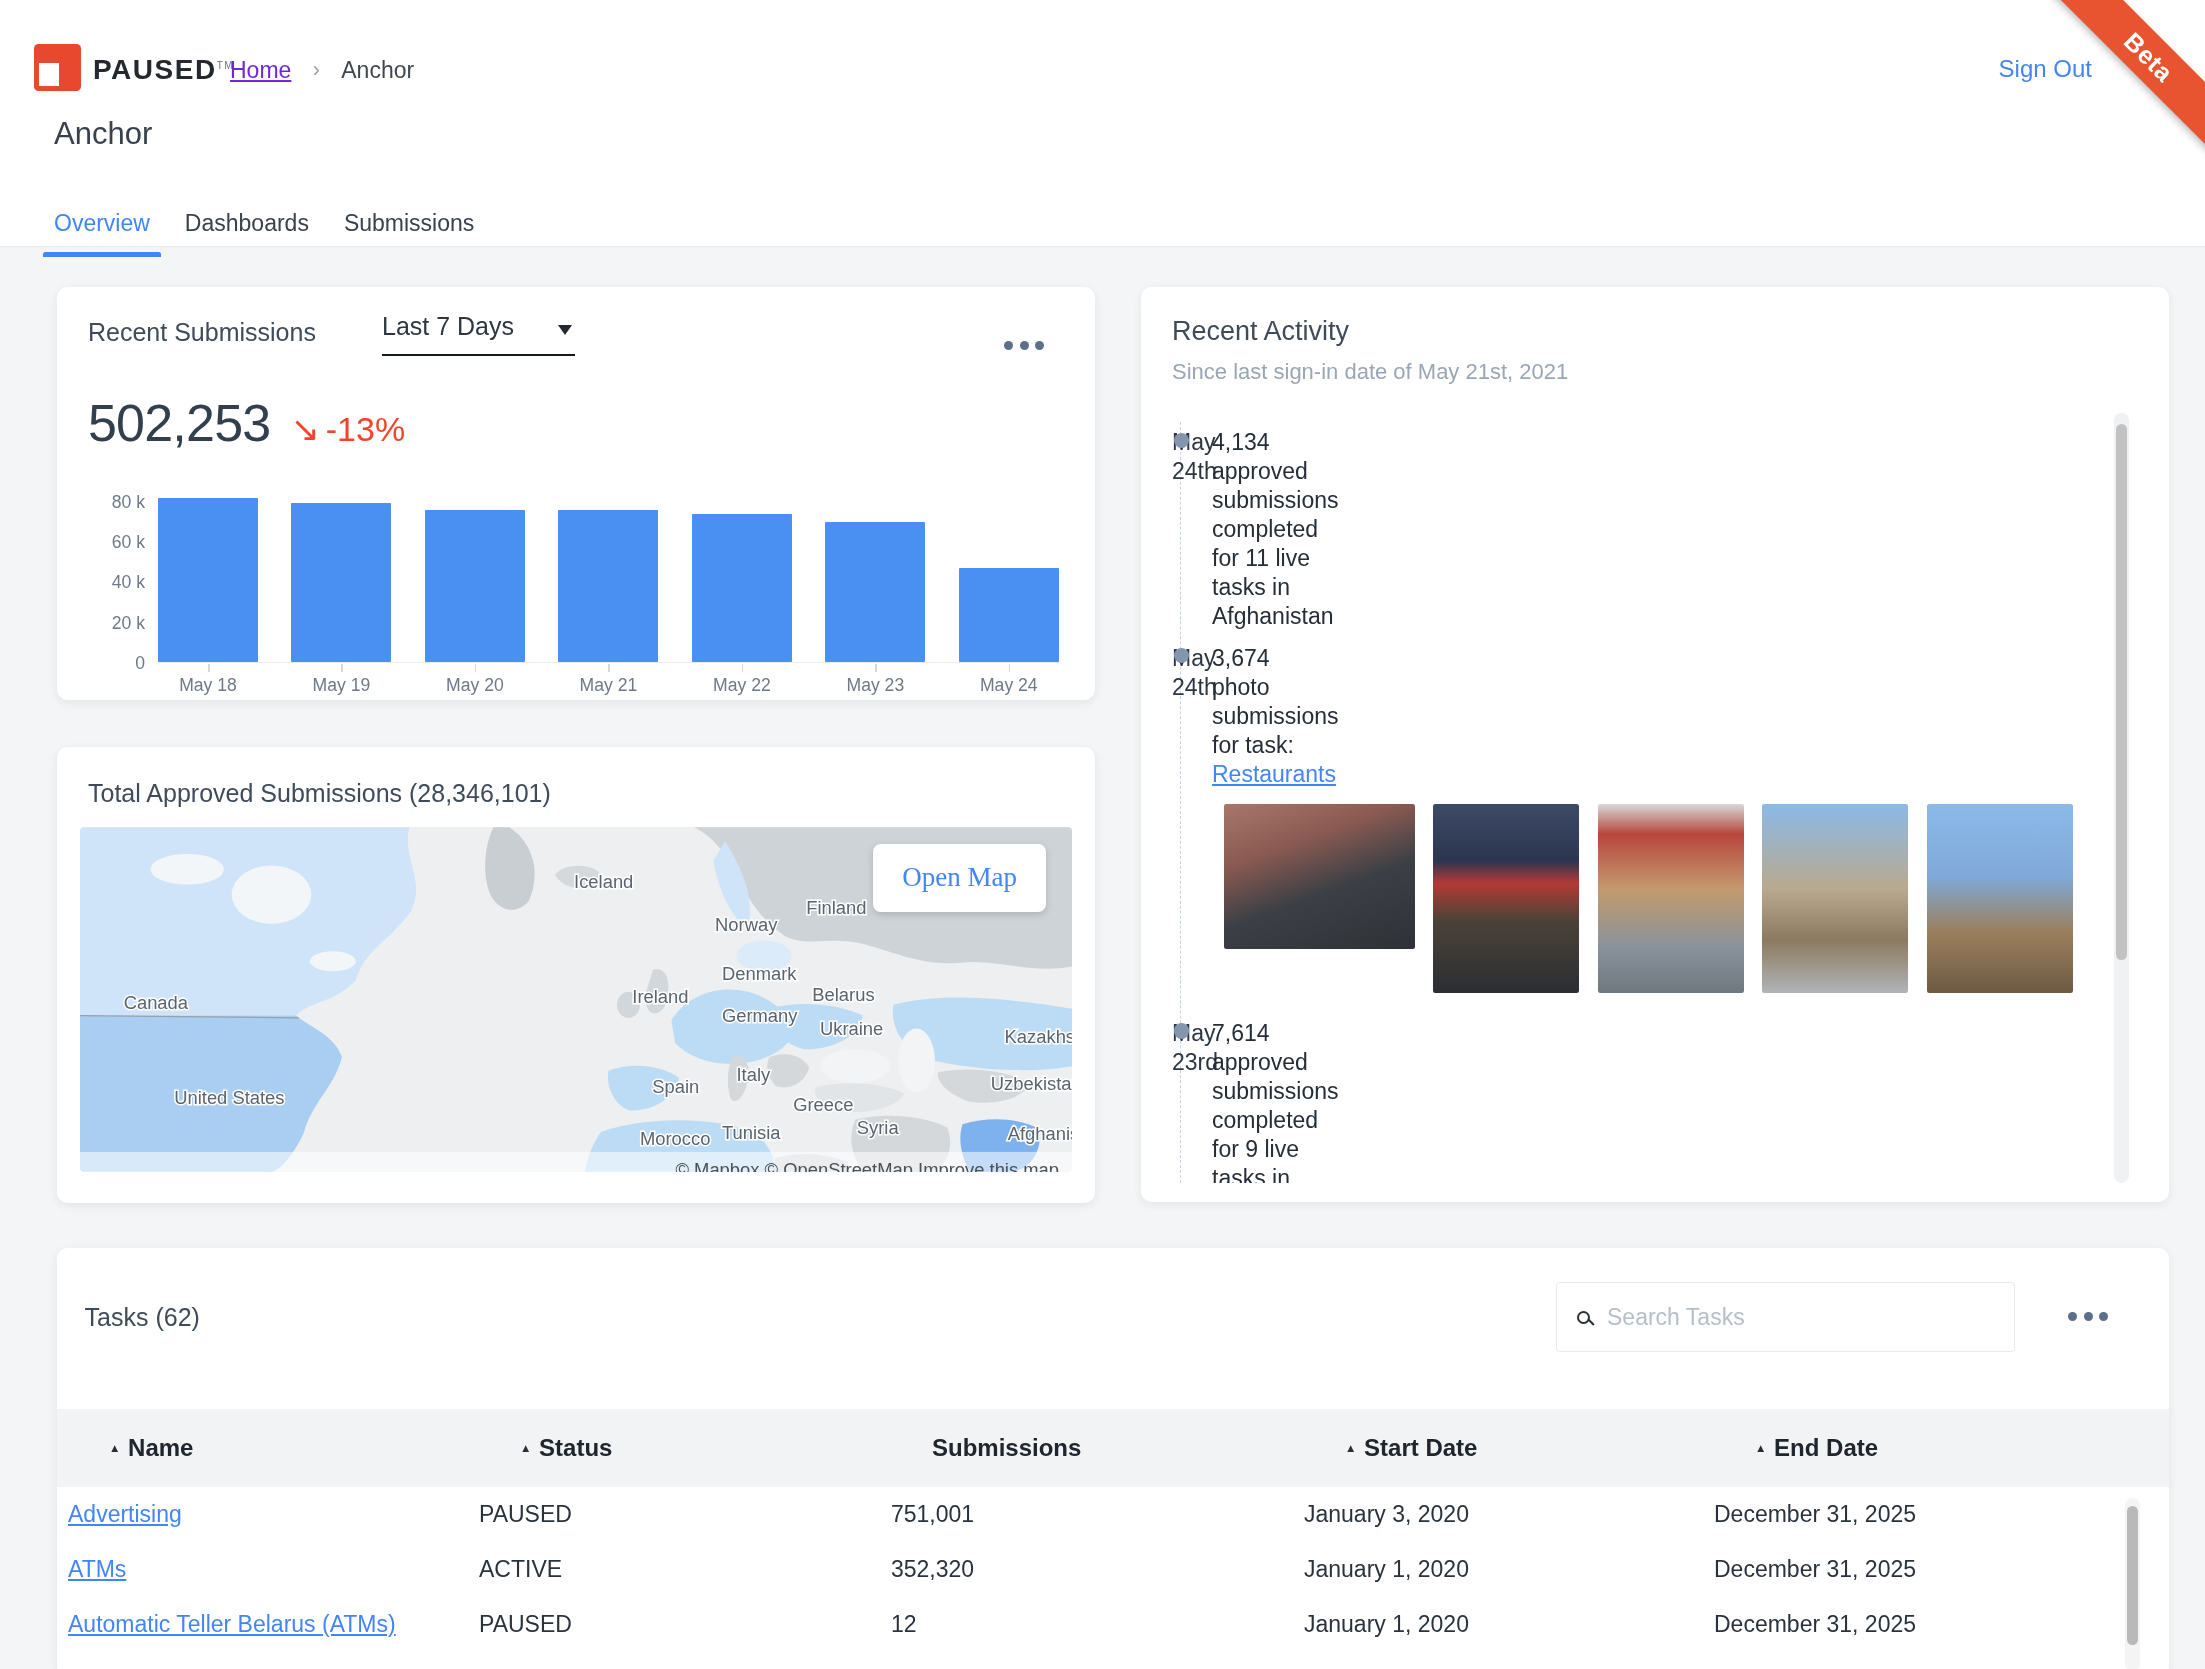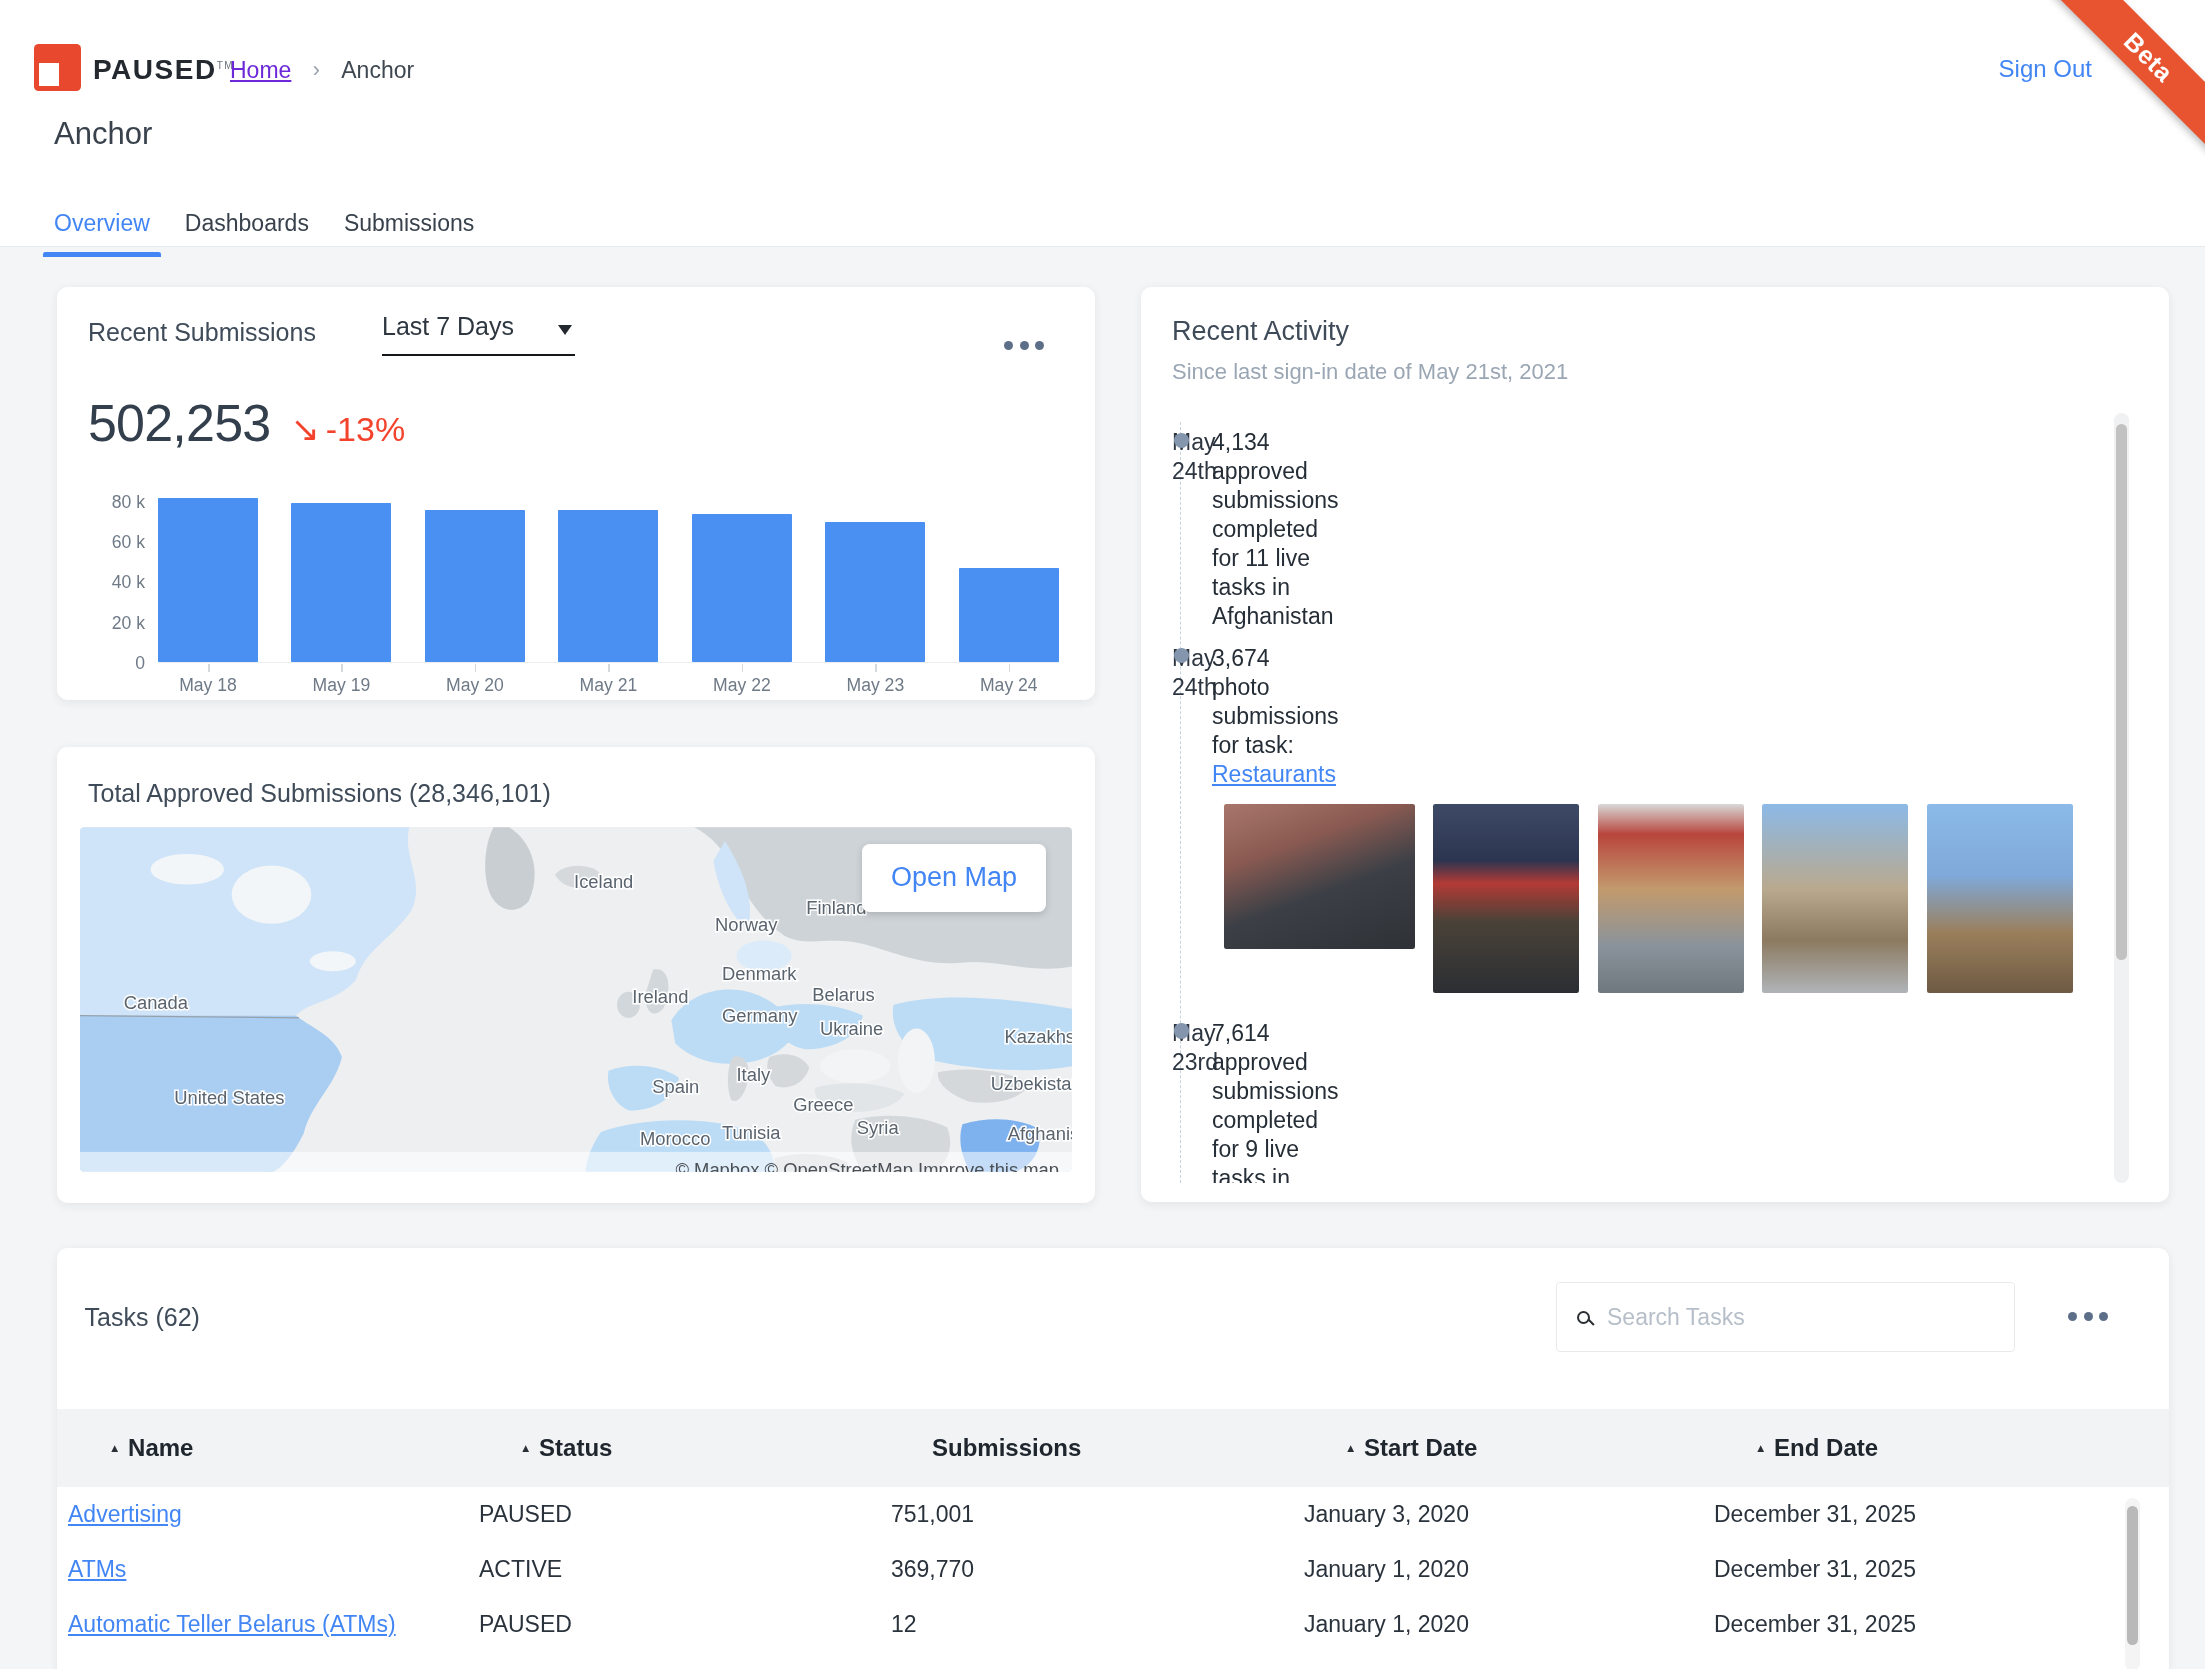--- a/index.html
+++ b/index.html
@@ -57,7 +57,7 @@
   
   .map-title { position:absolute; left:31px; top:32px; font-size:25px; color:#3f4b59; }
   .map-box { position:absolute; left:23px; top:80px; width:992px; height:345px; border-radius:4.6px; overflow:hidden; background:#edeff1; cursor:grab; }
-  .open-map { position:absolute; top:17px; right:26px; background:#fff; border:none; border-radius:7.7px; padding:18.4px 29px; font-size:27px; color:#4285f4; font-family:Liberation Sans, sans-serif; box-shadow:0 2.3px 7.7px rgba(0,0,0,.15); cursor:pointer; }
+  .open-map { position:absolute; top:17px; right:26px; background:#fff; border:none; border-radius:7.7px; padding:18.4px 29px; font-size:27px; color:#4285f4; font-family:Liberation Serif, serif; box-shadow:0 2.3px 7.7px rgba(0,0,0,.15); cursor:pointer; }
 
   
   .act-title { position:absolute; left:31px; top:29px; font-size:27px; color:#3f4b59; }

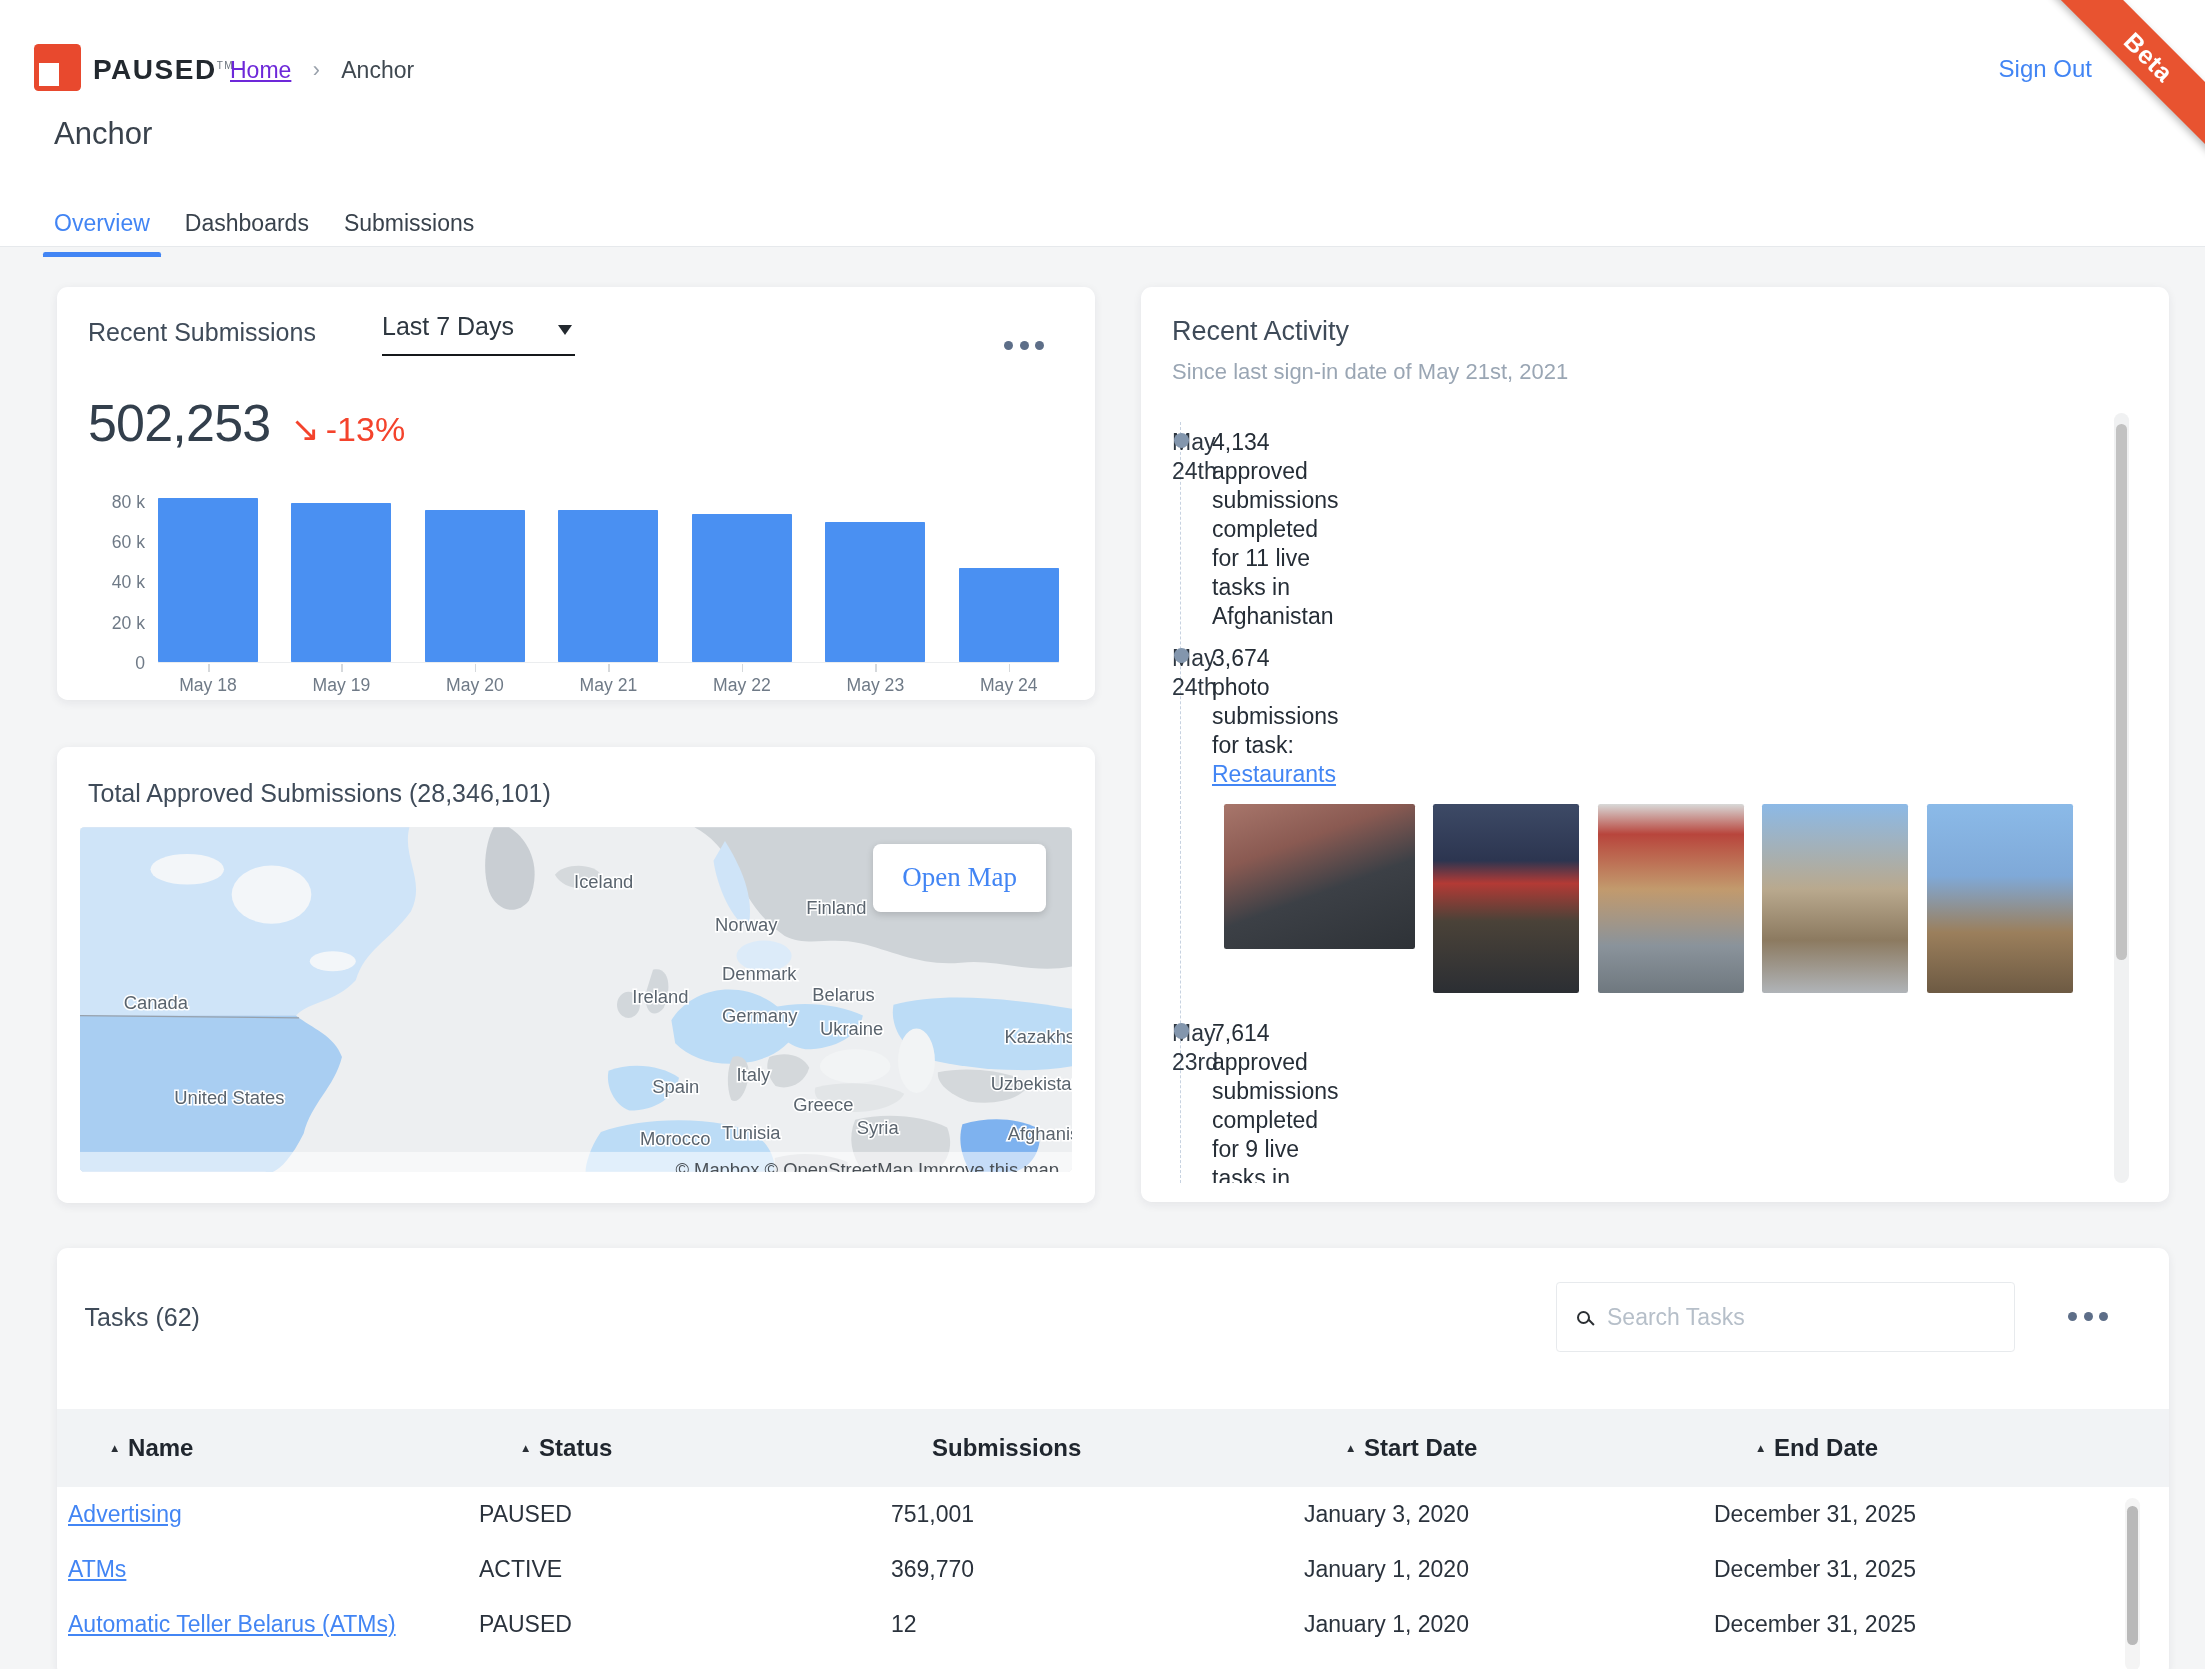--- a/index.html
+++ b/index.html
@@ -321,7 +321,7 @@
       <div class="trow tgrid" style="top: 294px;">
         <div><a href="#">ATMs</a></div>
         <div>ACTIVE</div>
-        <div>369,770</div>
+        <div>352,320</div>
         <div>January 1, 2020</div>
         <div>December 31, 2025</div>
       </div>

